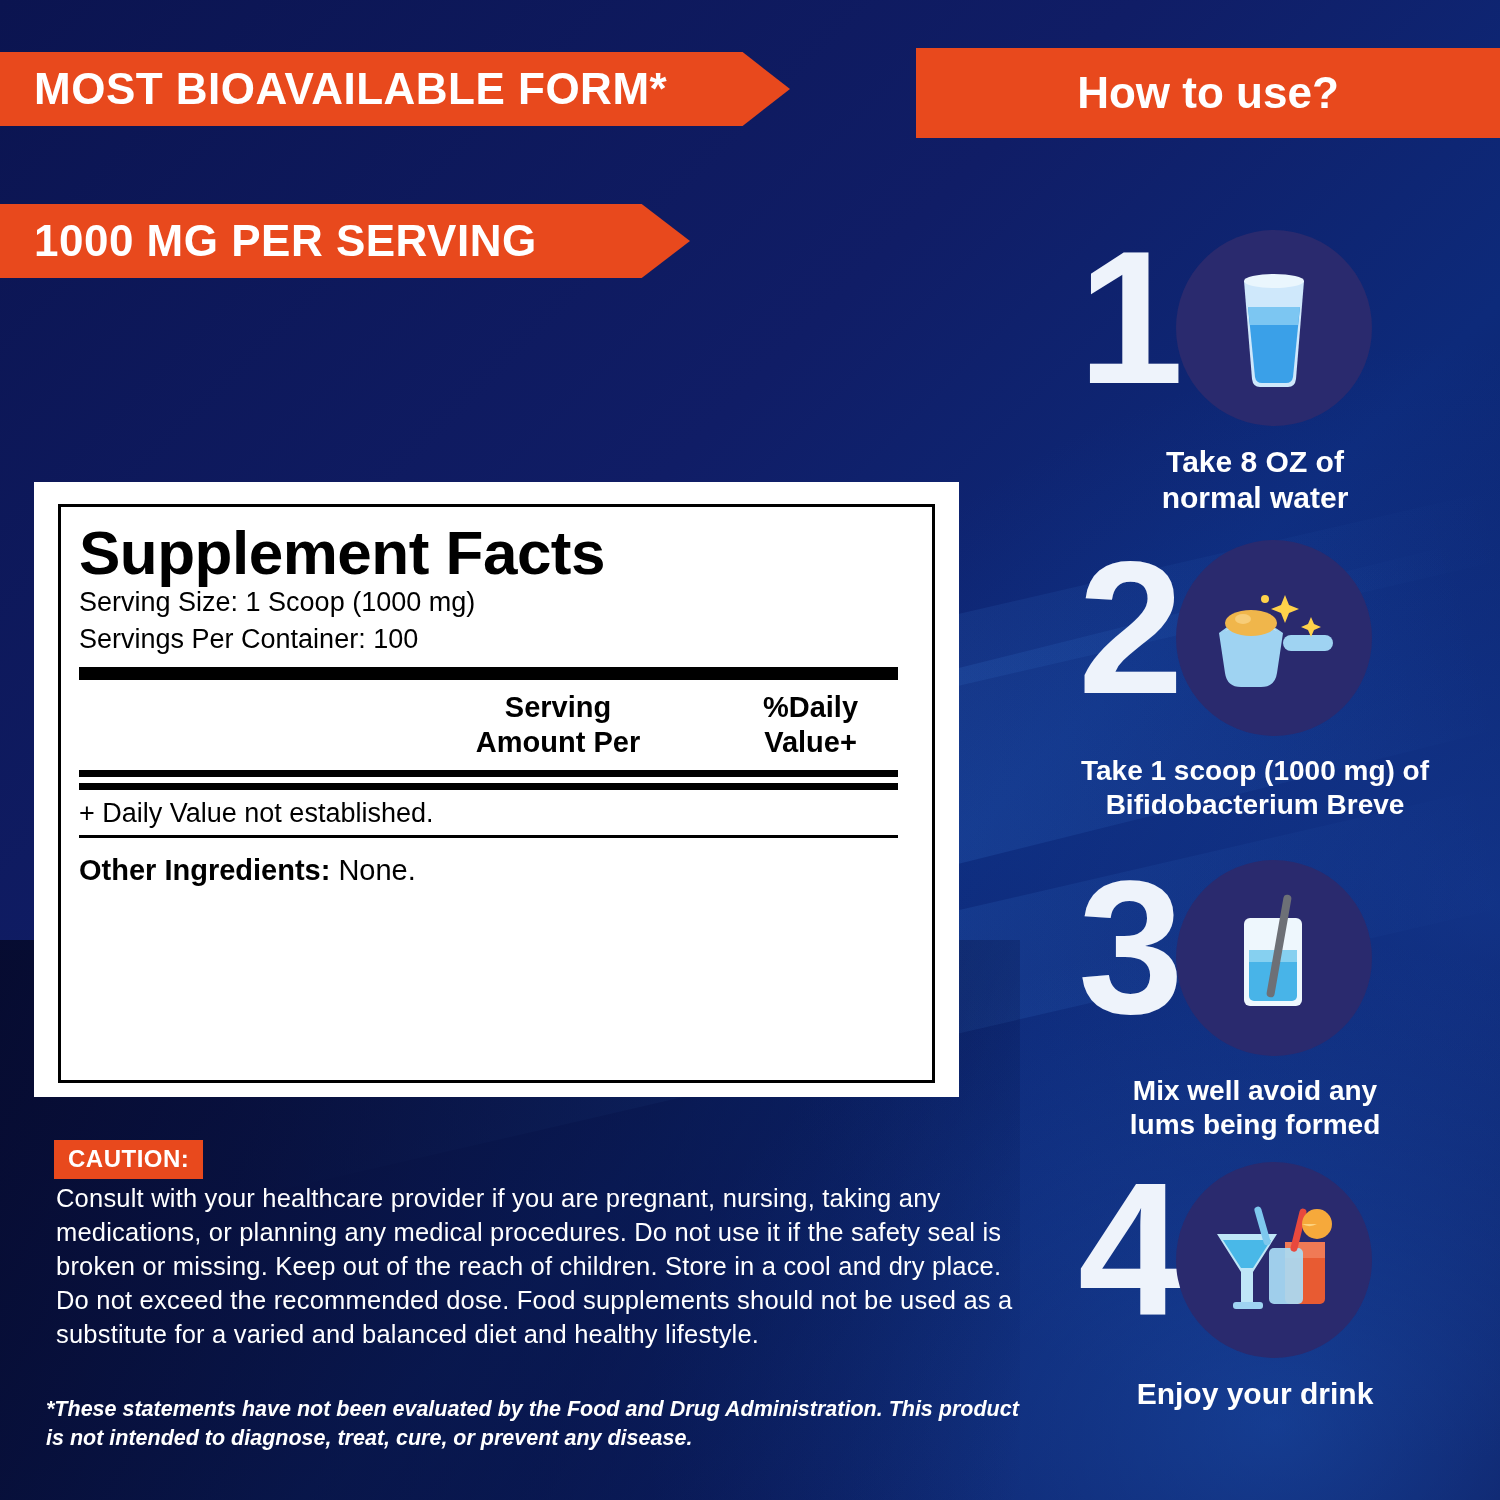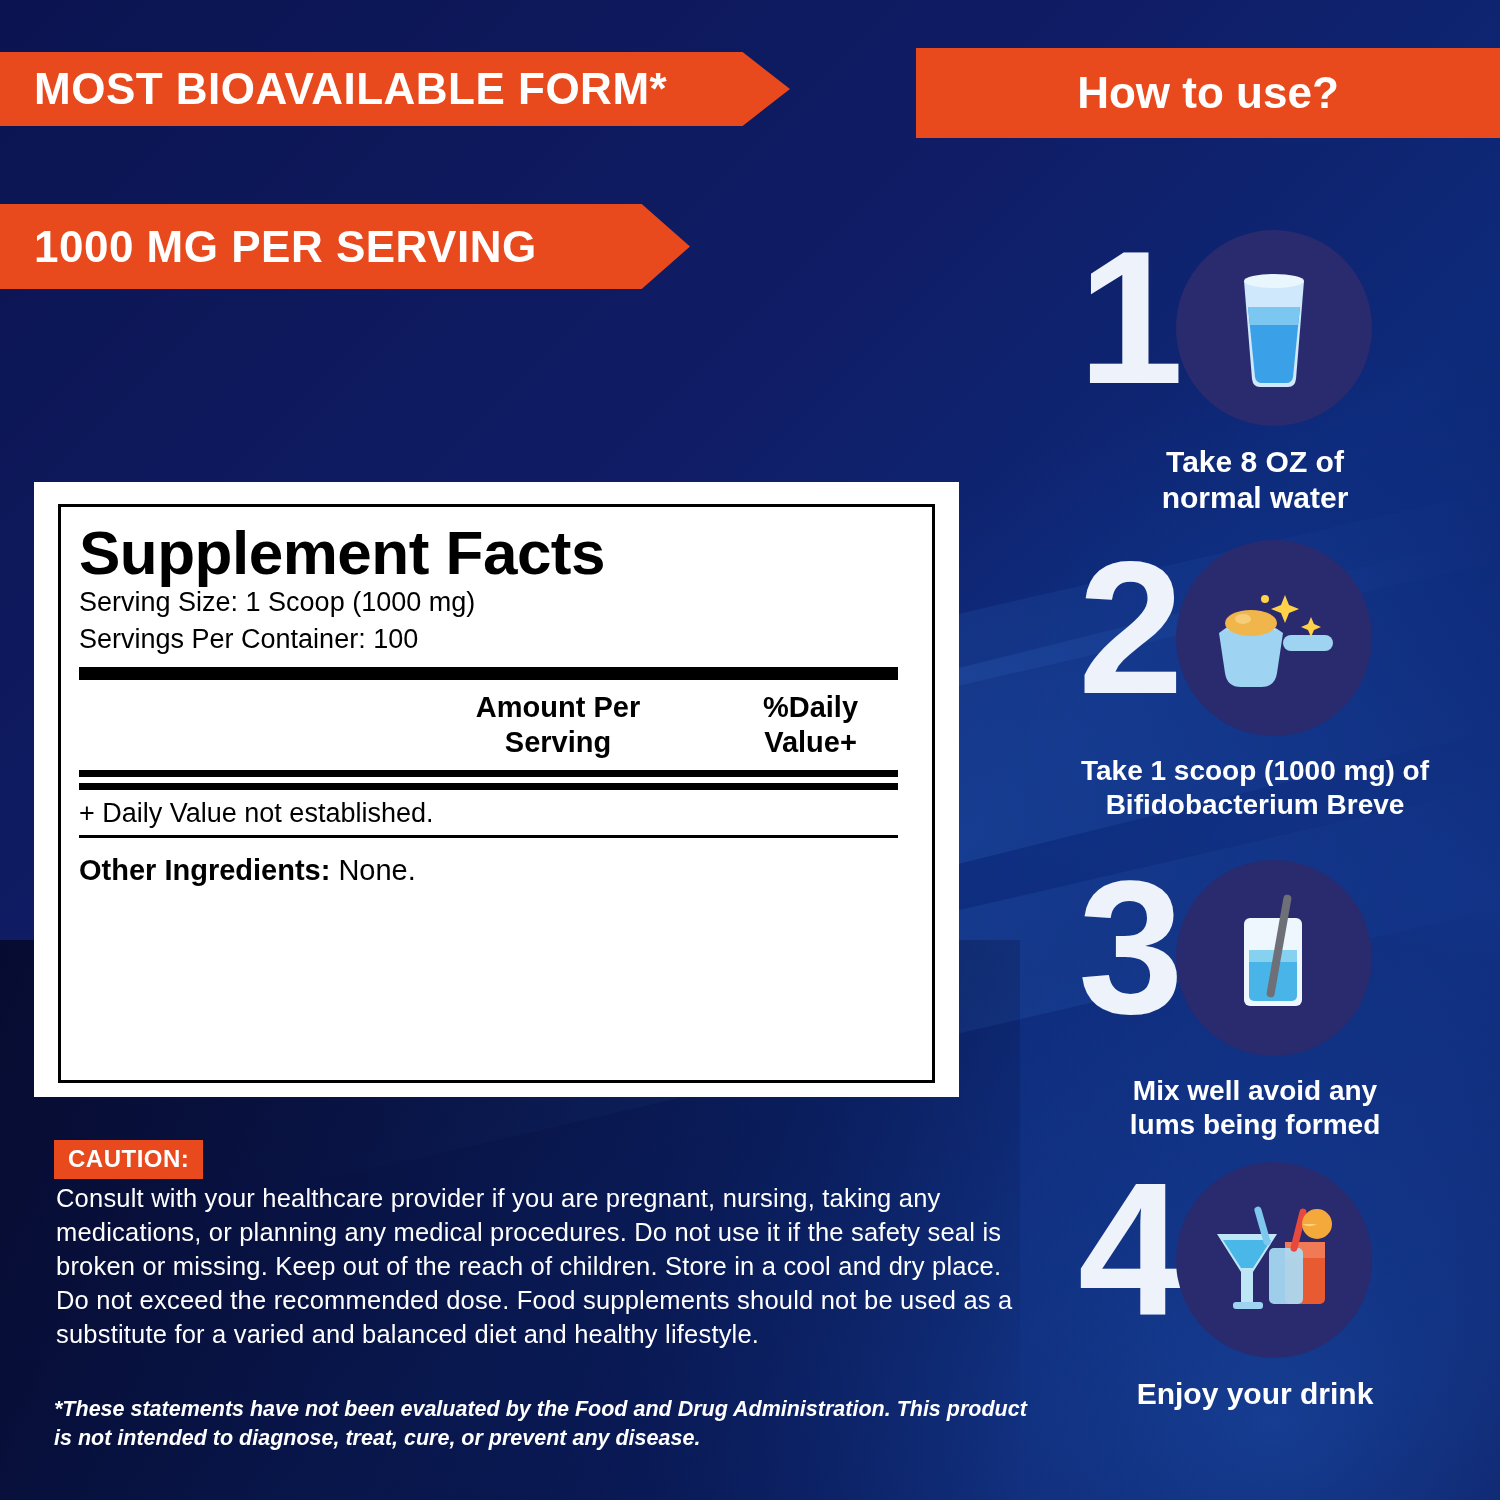--- a/index.html
+++ b/index.html
@@ -56,7 +56,7 @@
     font-size: 44px;
   }
   .ribbon-2 {
-    left: 0; top: 204px; width: 690px; height: 85px;
+    left: 0; top: 204px; width: 690px; height: 74px;
     clip-path: polygon(0 0, 93% 0, 100% 50%, 93% 100%, 0 100%);
     font-size: 44px;
   }

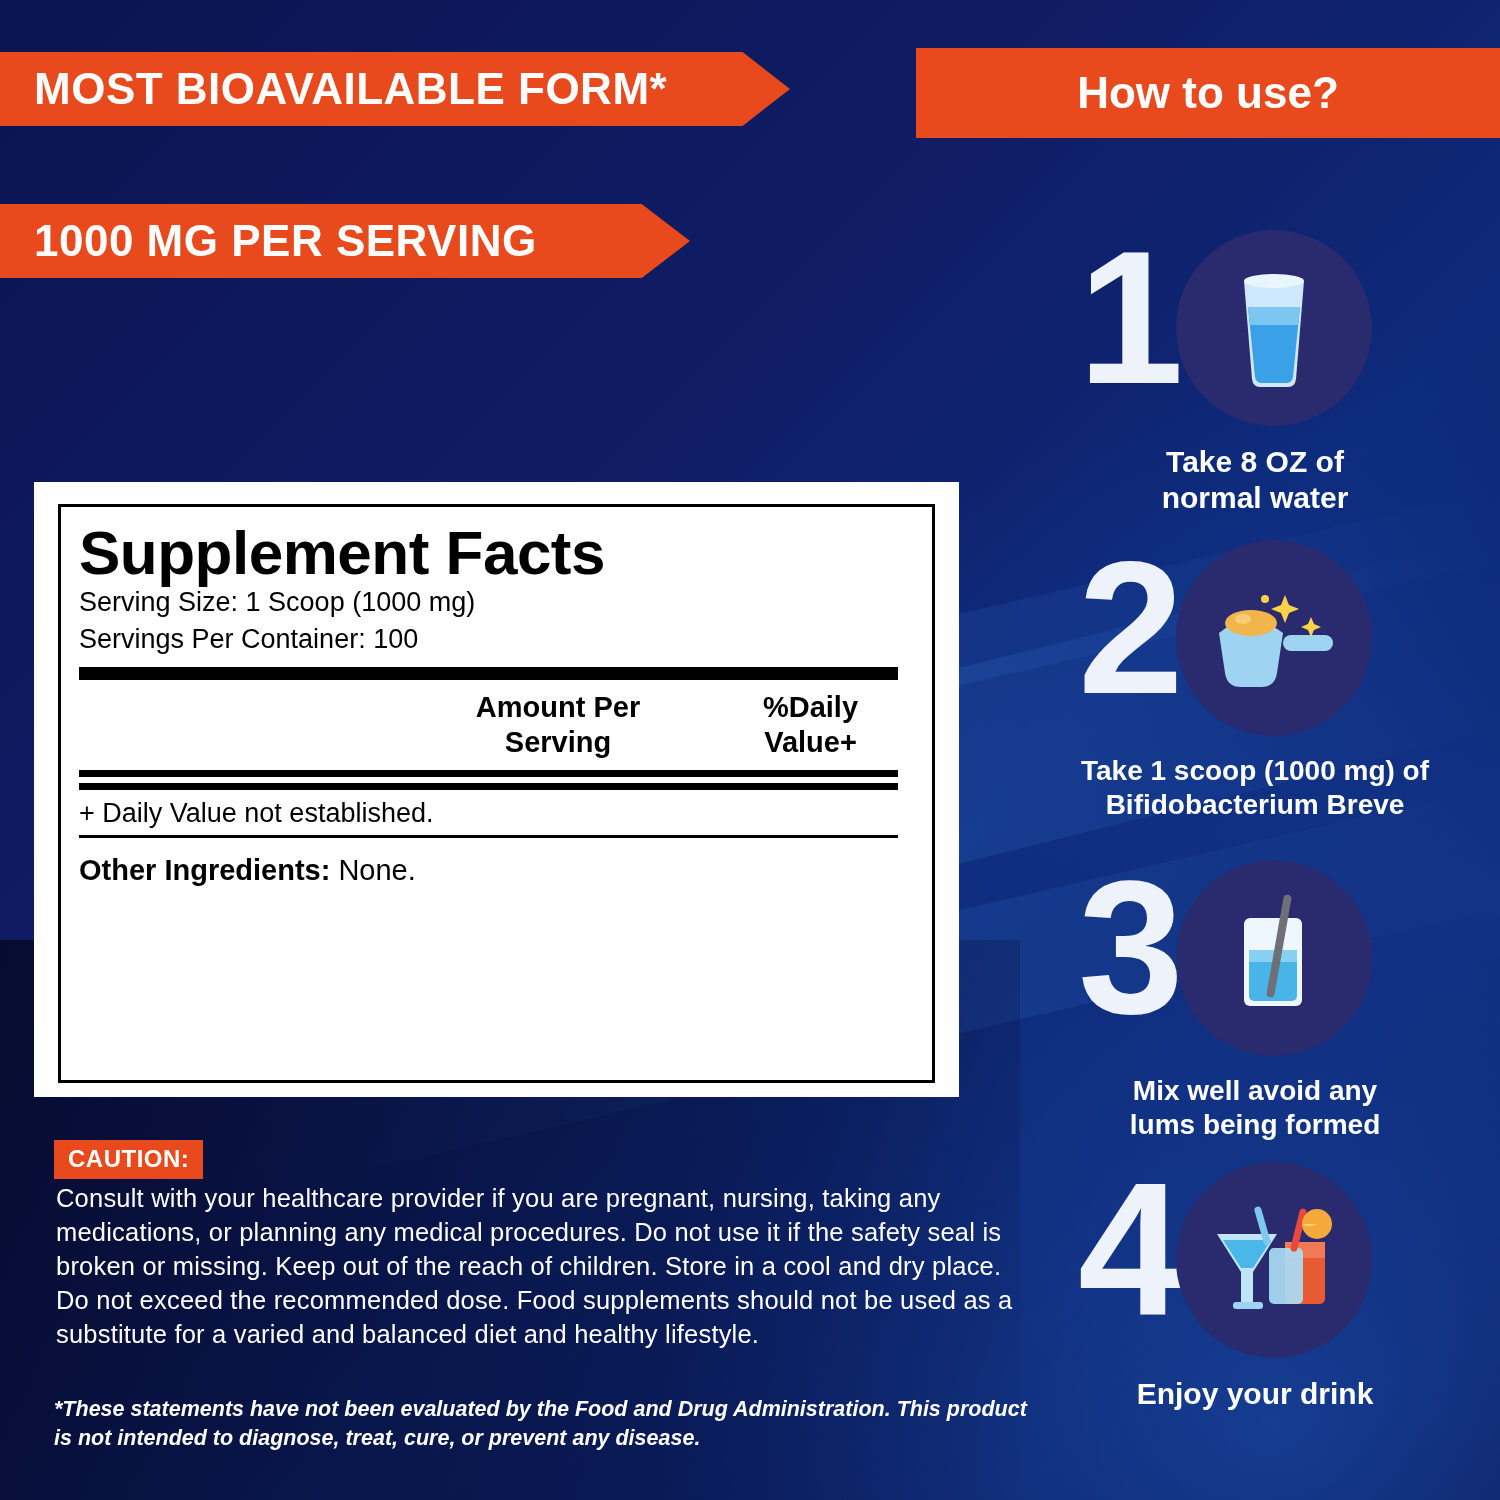--- a/index.html
+++ b/index.html
@@ -194,8 +194,8 @@
 
       <div class="hdr-row">
         <div class="hdr-amount">
+          <div>Serving</div>
           <div>Amount Per</div>
-          <div>Serving</div>
         </div>
         <div class="hdr-dv">
           <div>%Daily</div>

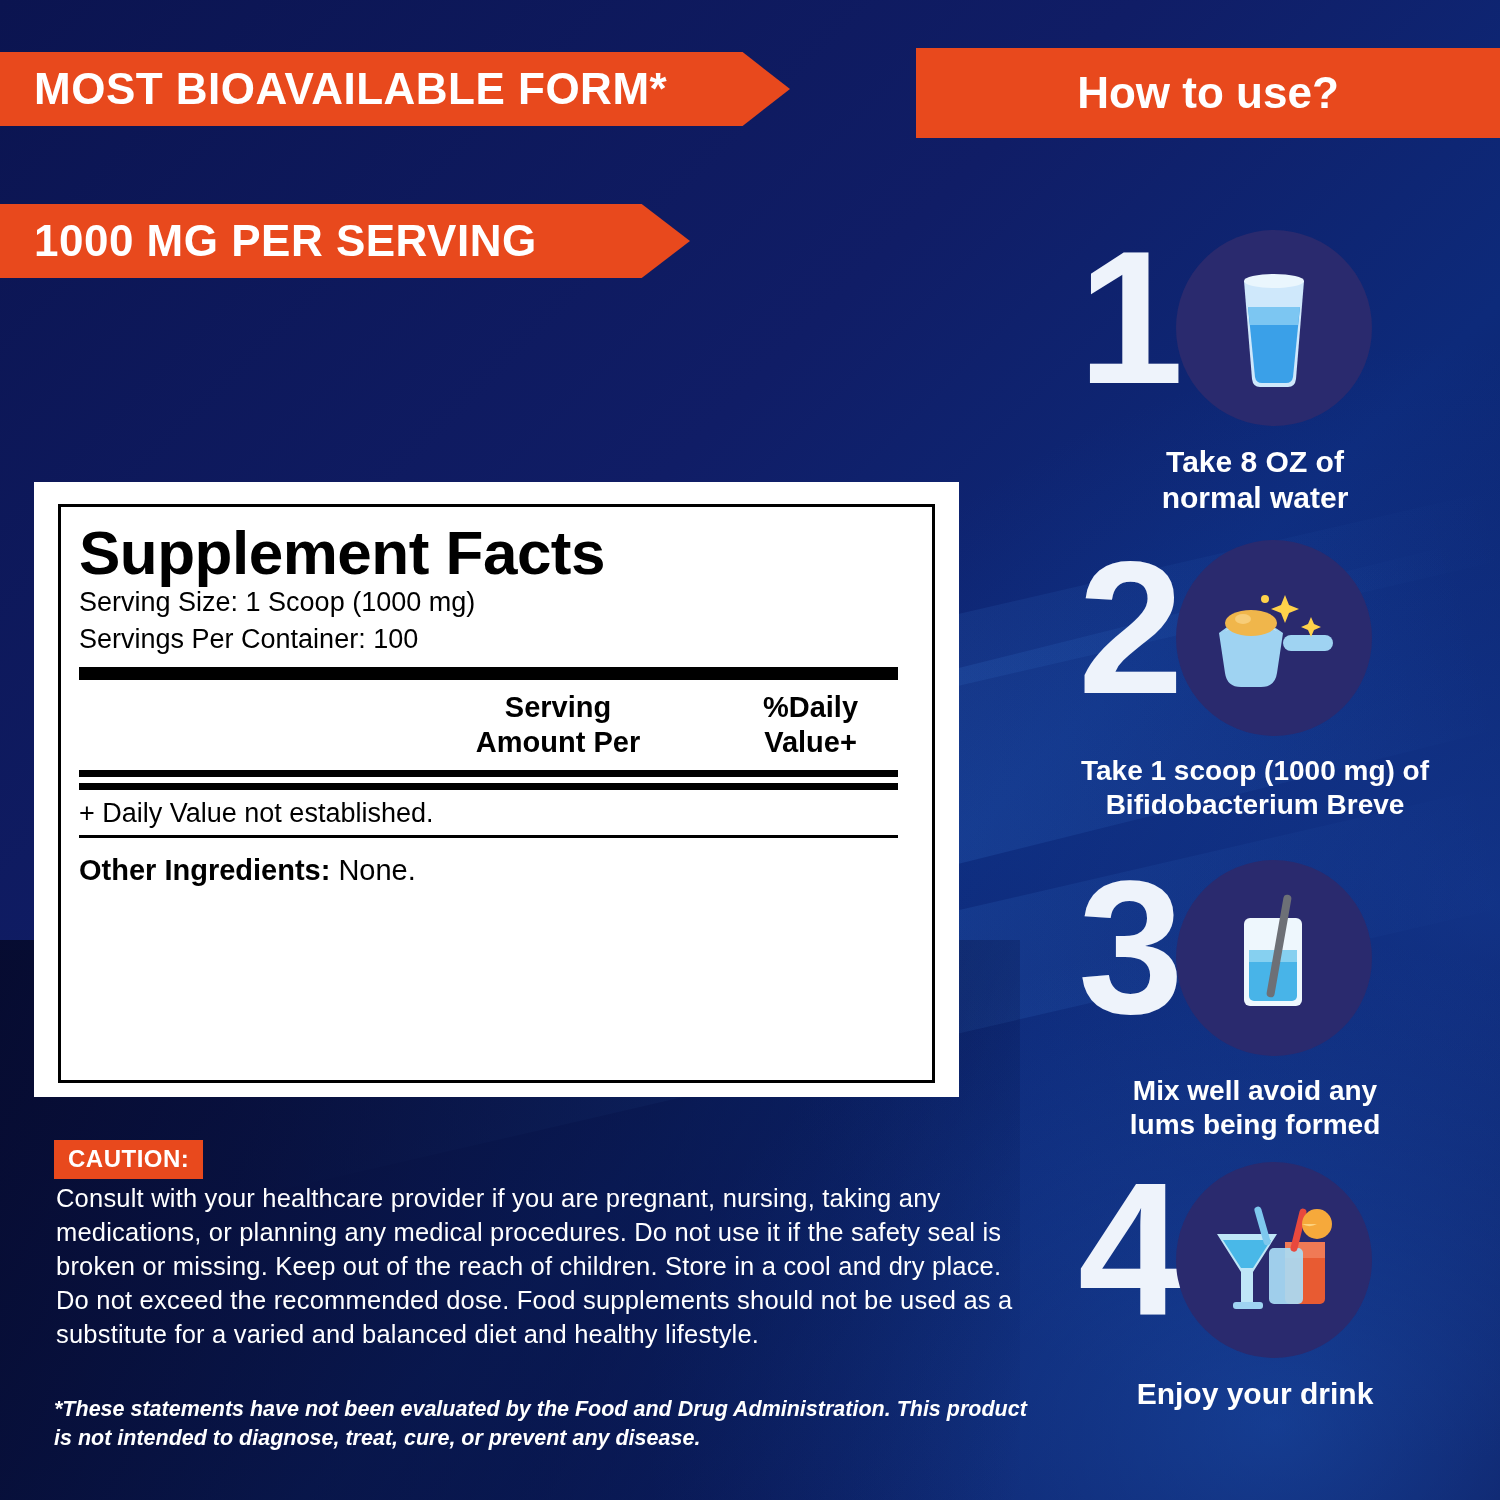--- a/index.html
+++ b/index.html
@@ -128,7 +128,7 @@
     letter-spacing: .2px;
   }
   .disclaimer {
-    position: absolute; left: 54px; top: 1395px; width: 985px;
+    position: absolute; left: 46px; top: 1395px; width: 985px;
     color: #ffffff; font-size: 21.5px; line-height: 1.35;
     font-style: italic; font-weight: 700;
   }

